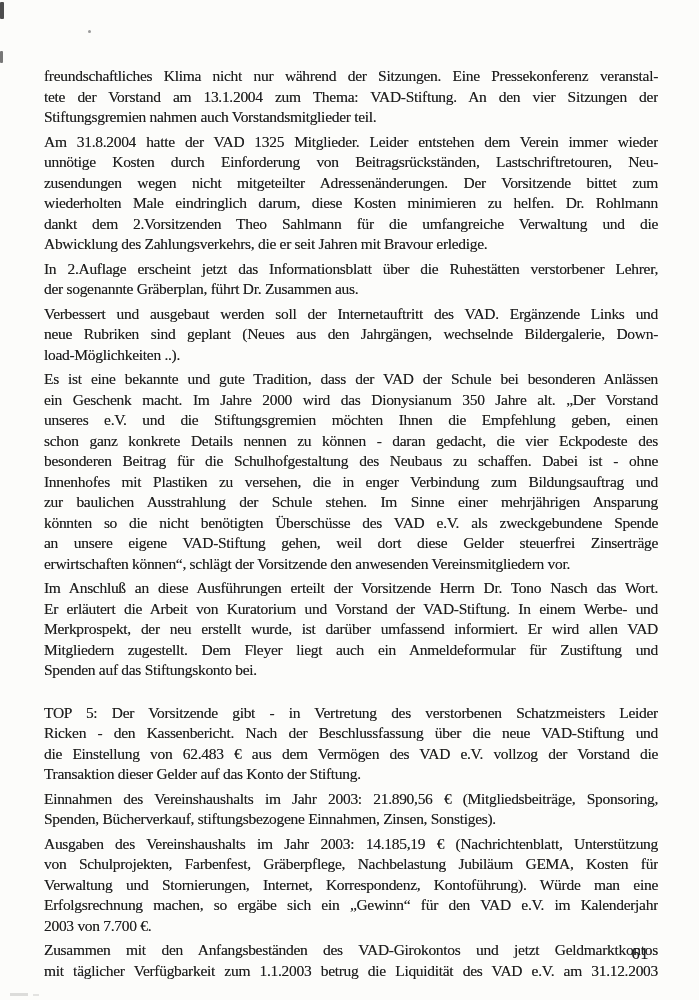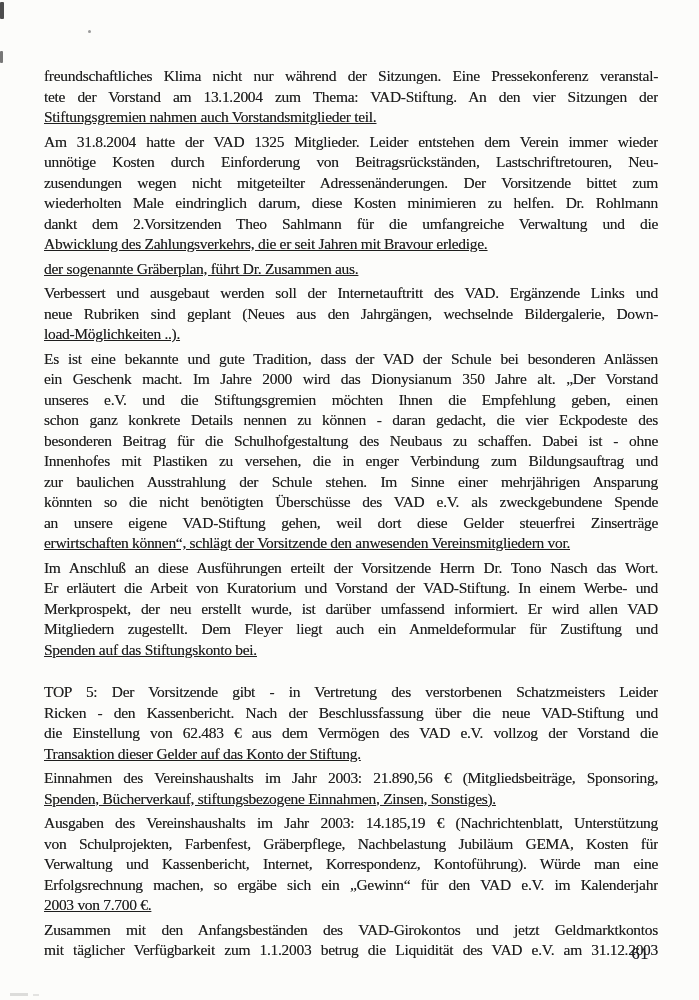--- a/index.html
+++ b/index.html
@@ -44,7 +44,6 @@
   }
   .line.last {
     text-align-last: left;
-    text-decoration: underline;
   }
   .page-number {
     position: absolute;

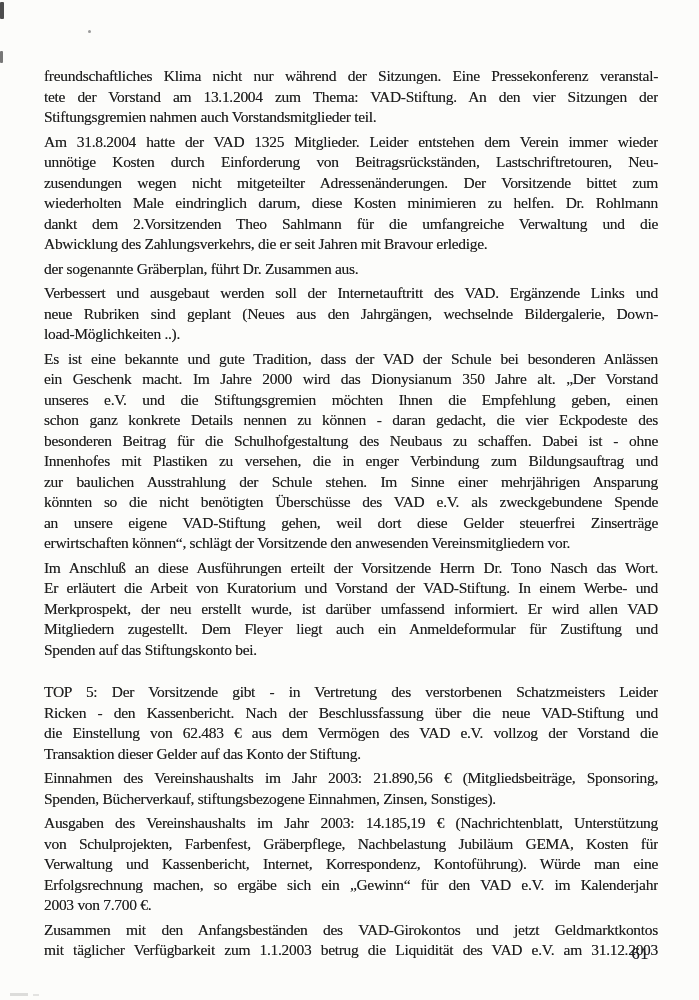--- a/index.html
+++ b/index.html
@@ -81,6 +81,7 @@
         <div class="line last">Abwicklung des Zahlungsverkehrs, die er seit Jahren mit Bravour erledige.</div>
       </div>
       <div class="para">
+        <div class="line">In 2.Auflage erscheint jetzt das Informationsblatt über die Ruhestätten verstorbener Lehrer,</div>
         <div class="line last">der sogenannte Gräberplan, führt Dr. Zusammen aus.</div>
       </div>
       <div class="para">

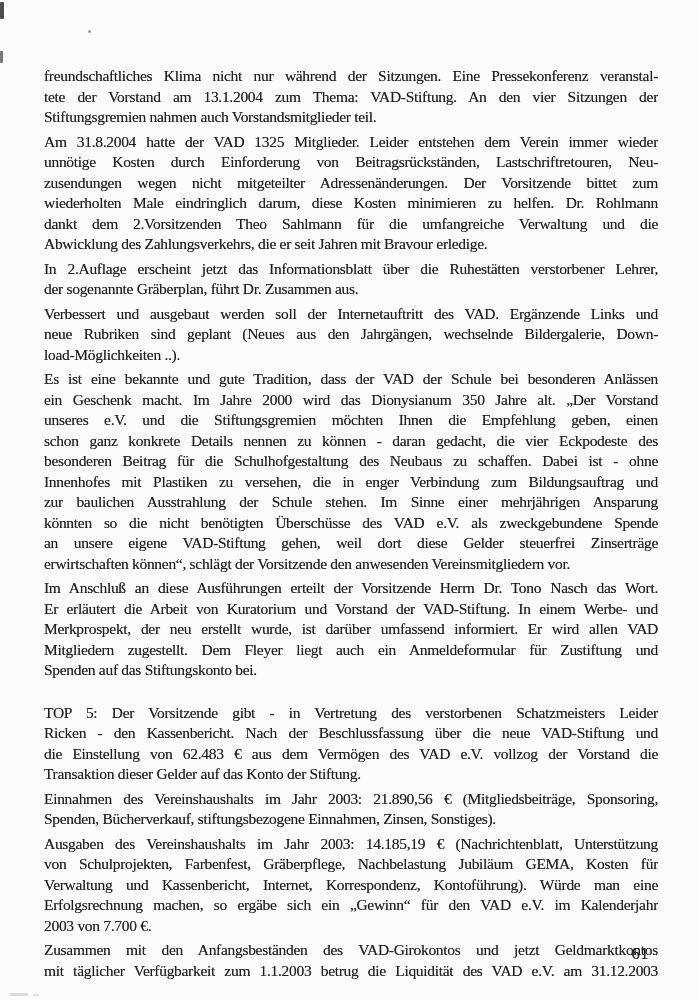--- a/index.html
+++ b/index.html
@@ -121,7 +121,7 @@
       <div class="para">
         <div class="line">Ausgaben des Vereinshaushalts im Jahr 2003: 14.185,19 € (Nachrichtenblatt, Unterstützung</div>
         <div class="line">von Schulprojekten, Farbenfest, Gräberpflege, Nachbelastung Jubiläum GEMA, Kosten für</div>
-        <div class="line">Verwaltung und Kassenbericht, Internet, Korrespondenz, Kontoführung). Würde man eine</div>
+        <div class="line">Verwaltung und Stornierungen, Internet, Korrespondenz, Kontoführung). Würde man eine</div>
         <div class="line">Erfolgsrechnung machen, so ergäbe sich ein „Gewinn“ für den VAD e.V. im Kalenderjahr</div>
         <div class="line last">2003 von 7.700 €.</div>
       </div>

